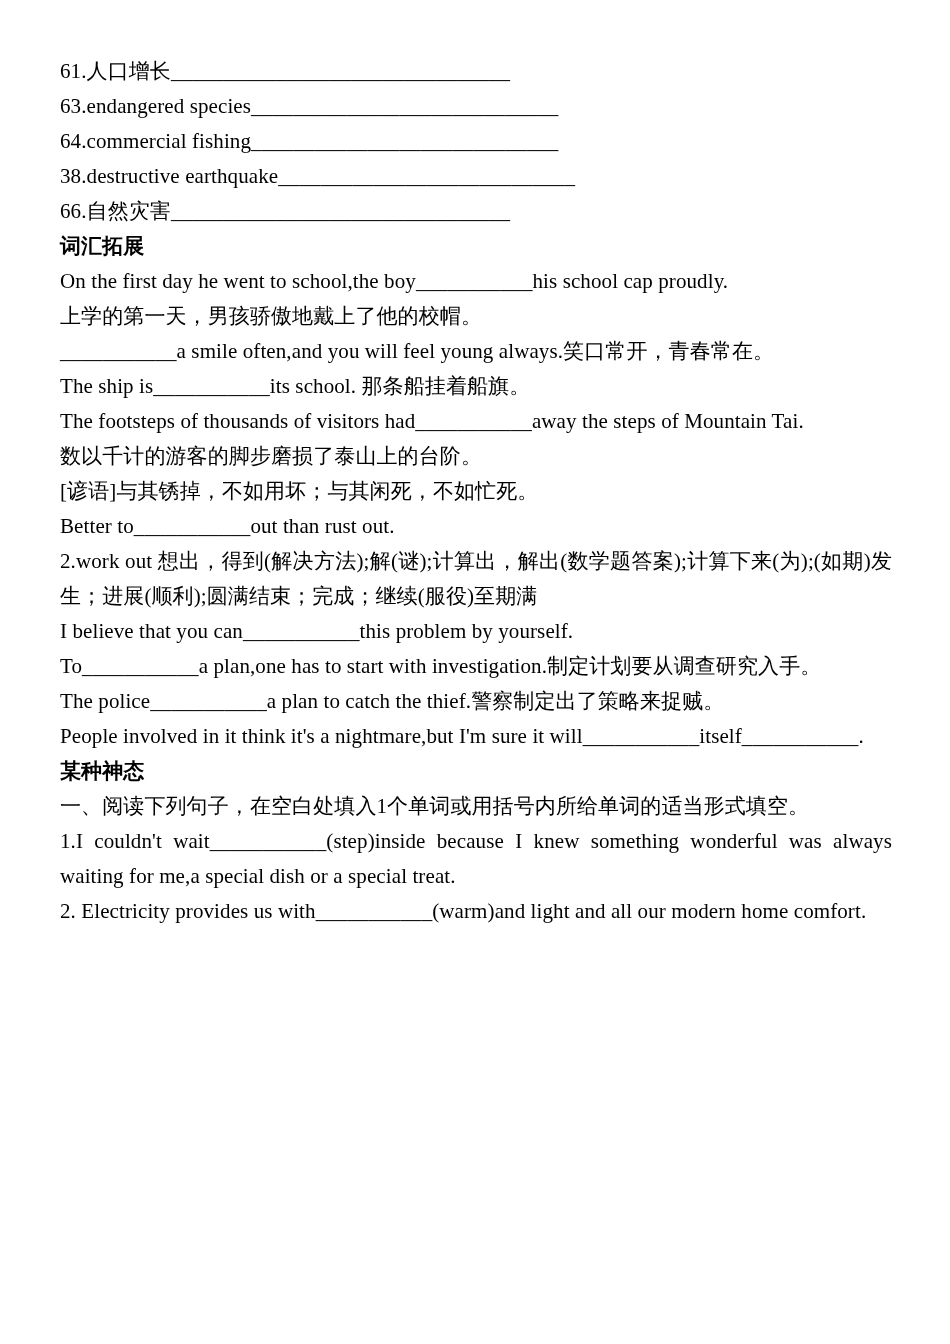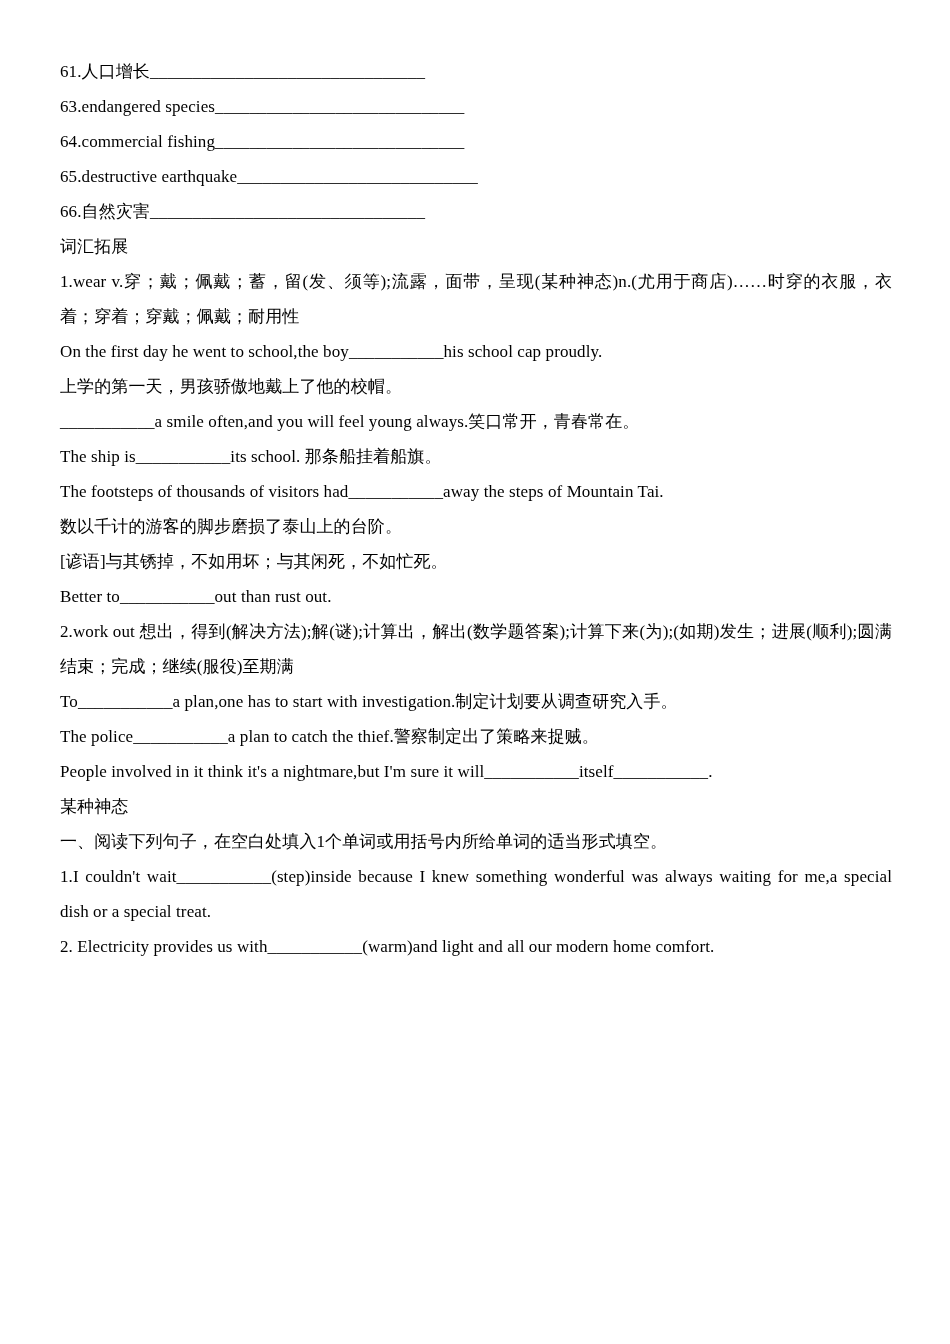--- a/index.html
+++ b/index.html
@@ -23,7 +23,7 @@
   }
   .doc-line {
     margin: 0;
-    font-size: 17px;
+    font-size: 21px;
     line-height: 35px;
     text-align: justify;
     word-break: break-word;

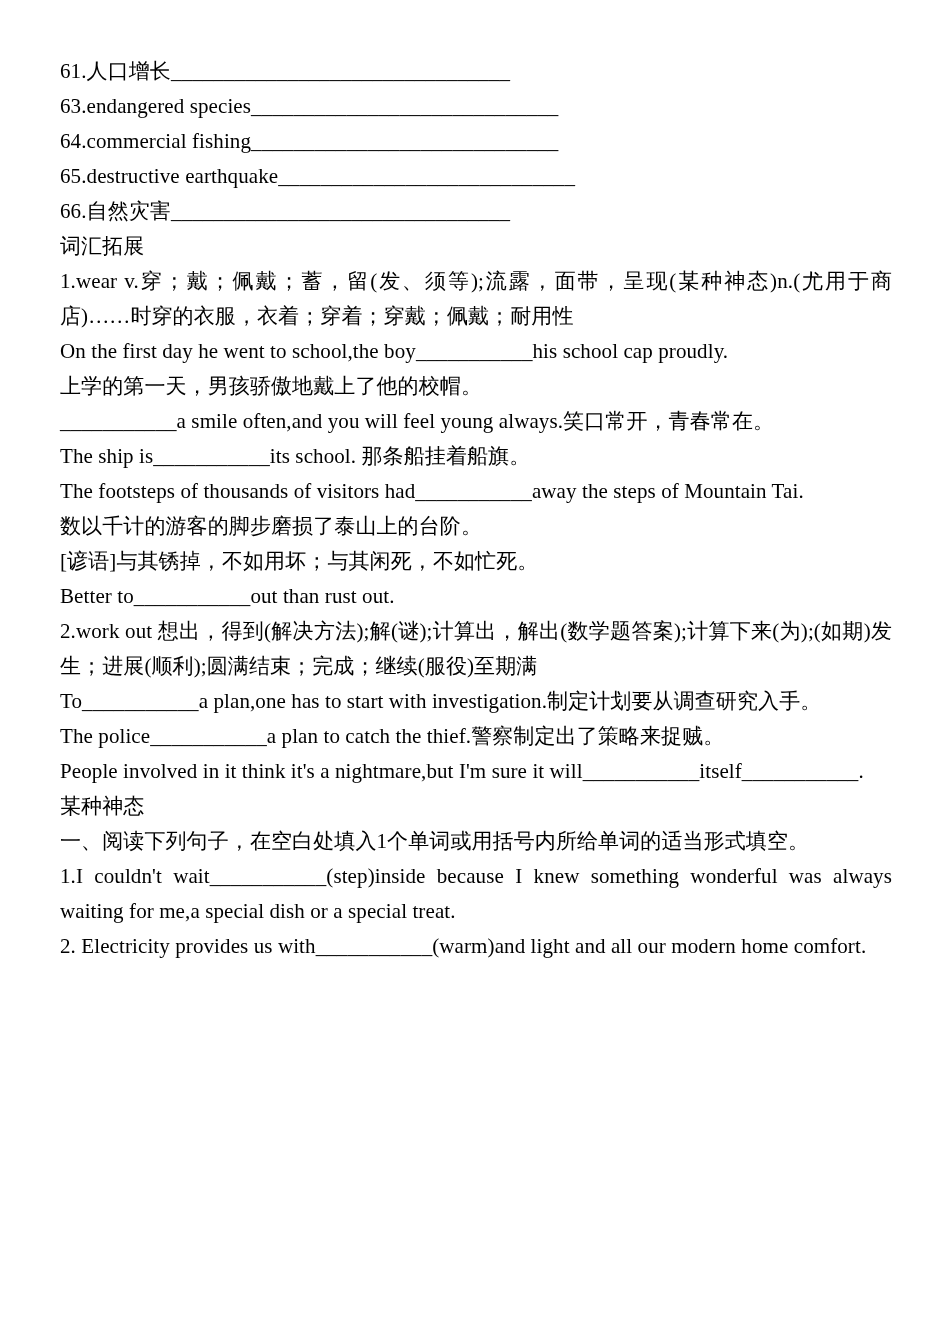--- a/index.html
+++ b/index.html
@@ -40,7 +40,7 @@
   <p class="doc-line">61.人口增长________________________________</p>
   <p class="doc-line">63.endangered species_____________________________</p>
   <p class="doc-line">64.commercial fishing_____________________________</p>
-  <p class="doc-line">65.destructive earthquake____________________________</p>
+  <p class="doc-line">38.destructive earthquake____________________________</p>
   <p class="doc-line">66.自然灾害________________________________</p>
 
   <p class="doc-line heading">词汇拓展</p>

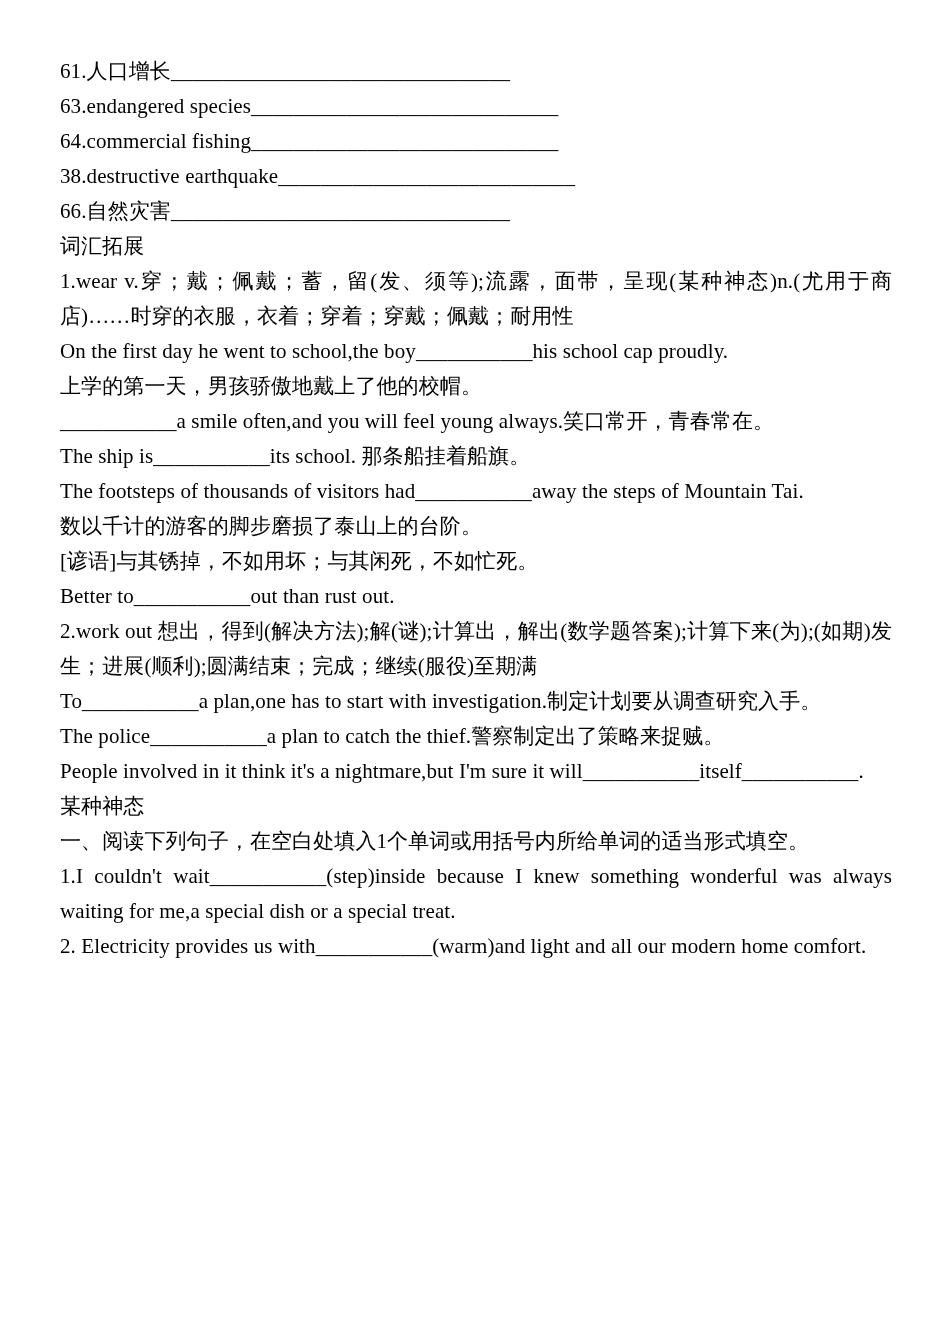--- a/index.html
+++ b/index.html
@@ -30,7 +30,7 @@
     letter-spacing: 0.1px;
   }
   .doc-line.heading {
-    font-weight: normal;
+    font-weight: bold;
   }
 </style>
 </head>

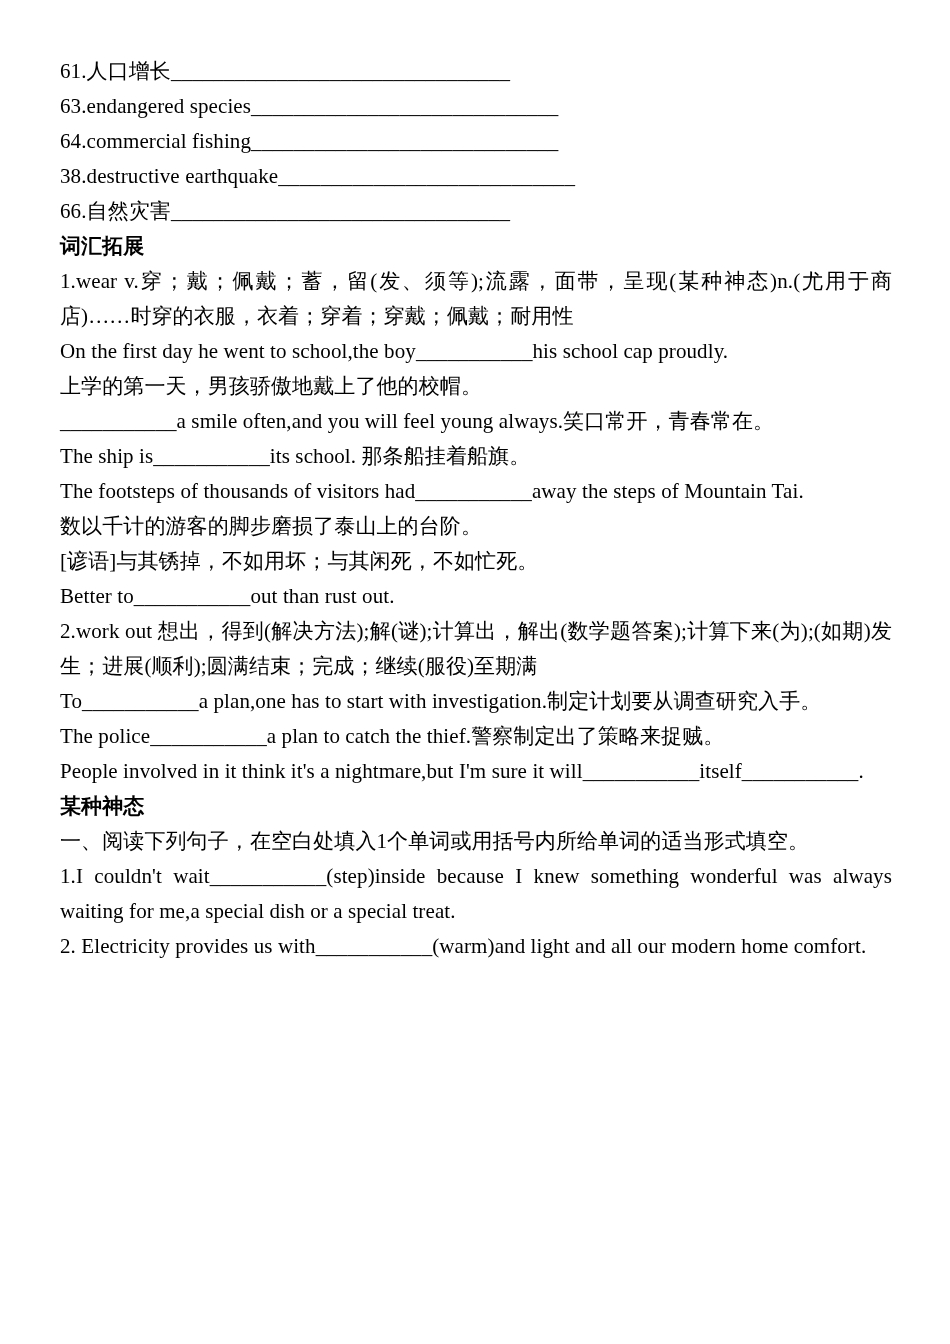--- a/index.html
+++ b/index.html
@@ -45,7 +45,6 @@
 
   <p class="doc-line heading">词汇拓展</p>
 
-  <p class="doc-line">1.wear v.穿；戴；佩戴；蓄，留(发、须等);流露，面带，呈现(某种神态)n.(尤用于商店)……时穿的衣服，衣着；穿着；穿戴；佩戴；耐用性</p>
   <p class="doc-line">On the first day he went to school,the boy___________his school cap proudly.</p>
   <p class="doc-line">上学的第一天，男孩骄傲地戴上了他的校帽。</p>
   <p class="doc-line">___________a smile often,and you will feel young always.笑口常开，青春常在。</p>

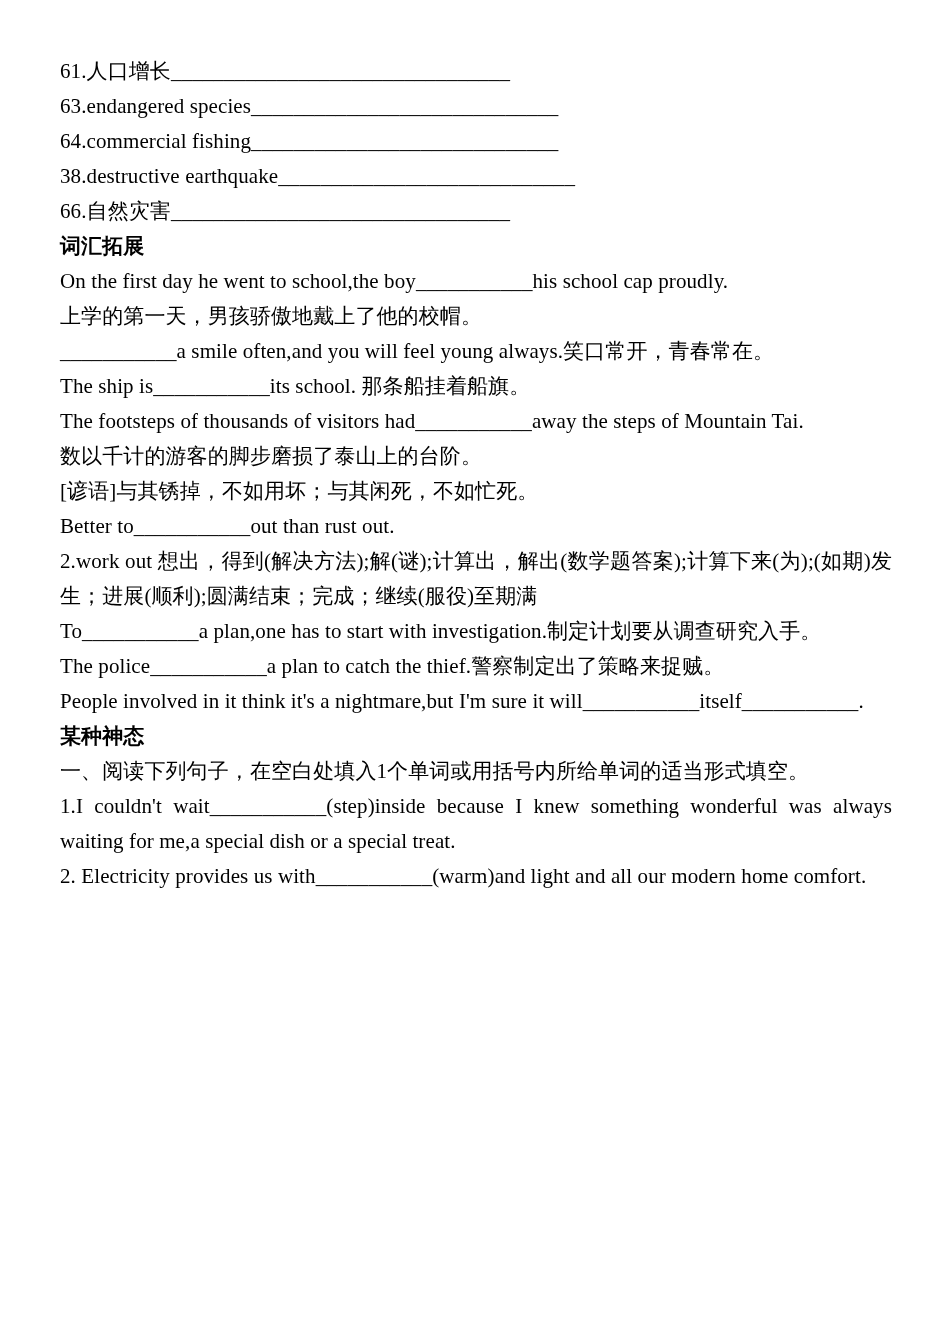--- a/index.html
+++ b/index.html
@@ -55,6 +55,7 @@
   <p class="doc-line">Better to___________out than rust out.</p>
 
   <p class="doc-line">2.work out 想出，得到(解决方法);解(谜);计算出，解出(数学题答案);计算下来(为);(如期)发生；进展(顺利);圆满结束；完成；继续(服役)至期满</p>
+  <p class="doc-line">I believe that you can___________this problem by yourself.</p>
   <p class="doc-line">To___________a plan,one has to start with investigation.制定计划要从调查研究入手。</p>
   <p class="doc-line">The police___________a plan to catch the thief.警察制定出了策略来捉贼。</p>
   <p class="doc-line">People involved in it think it's a nightmare,but I'm sure it will___________itself___________.</p>

